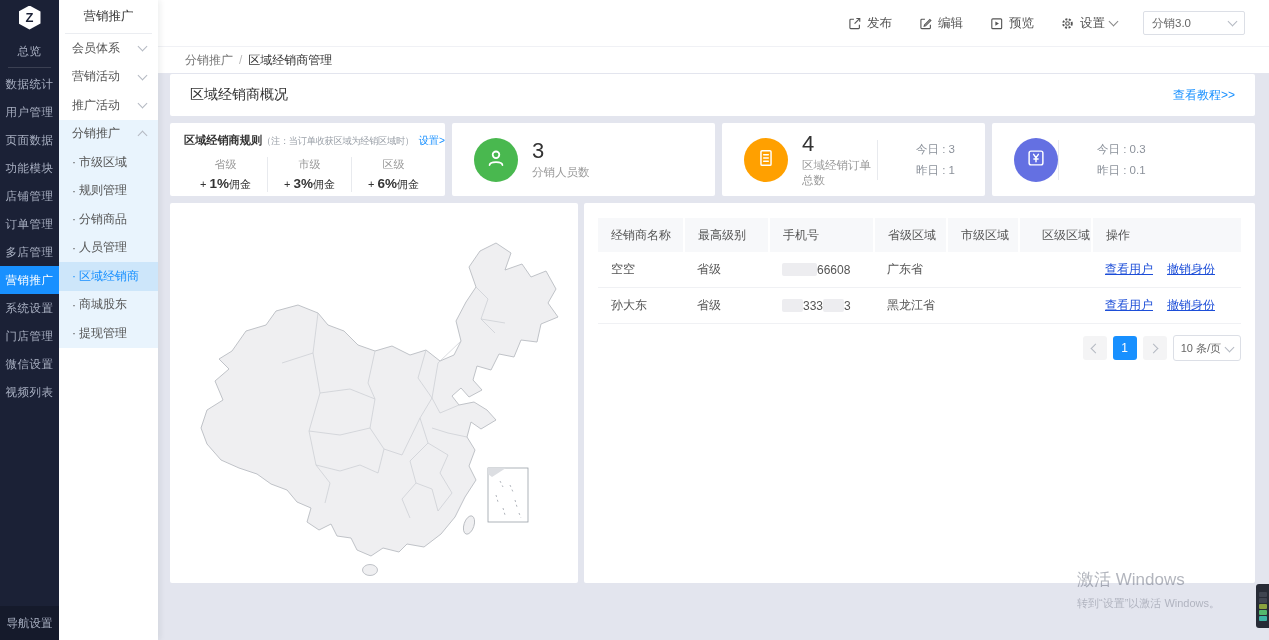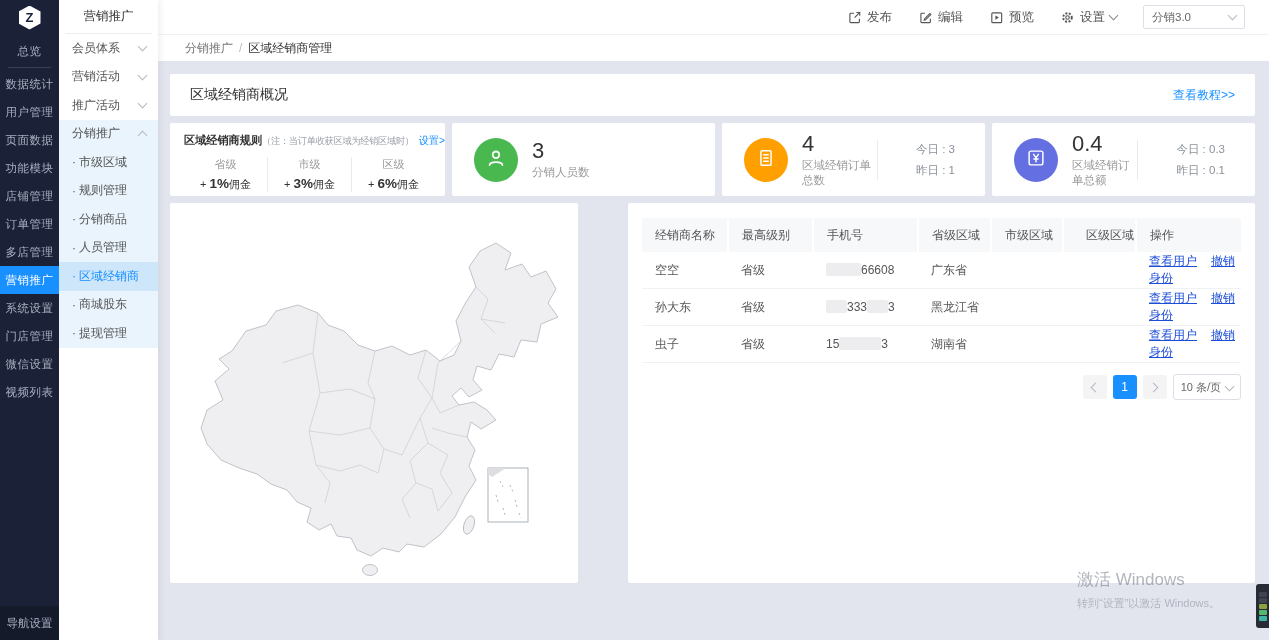--- a/index.html
+++ b/index.html
@@ -40,7 +40,7 @@
 
   
   .main{position:absolute;left:158px;top:0;right:0;bottom:0;}
-  .topbar{height:35px;background:#fff;display:flex;align-items:center;justify-content:flex-end;
+  .topbar{height:47px;background:#fff;display:flex;align-items:center;justify-content:flex-end;
           gap:26px;padding-right:24px;border-bottom:1px solid #f0f1f5;box-sizing:border-box;}
   .topbar-action{display:flex;align-items:center;gap:5px;font-size:12.5px;color:#555;cursor:pointer;}
   .topbar-action svg{display:block;}

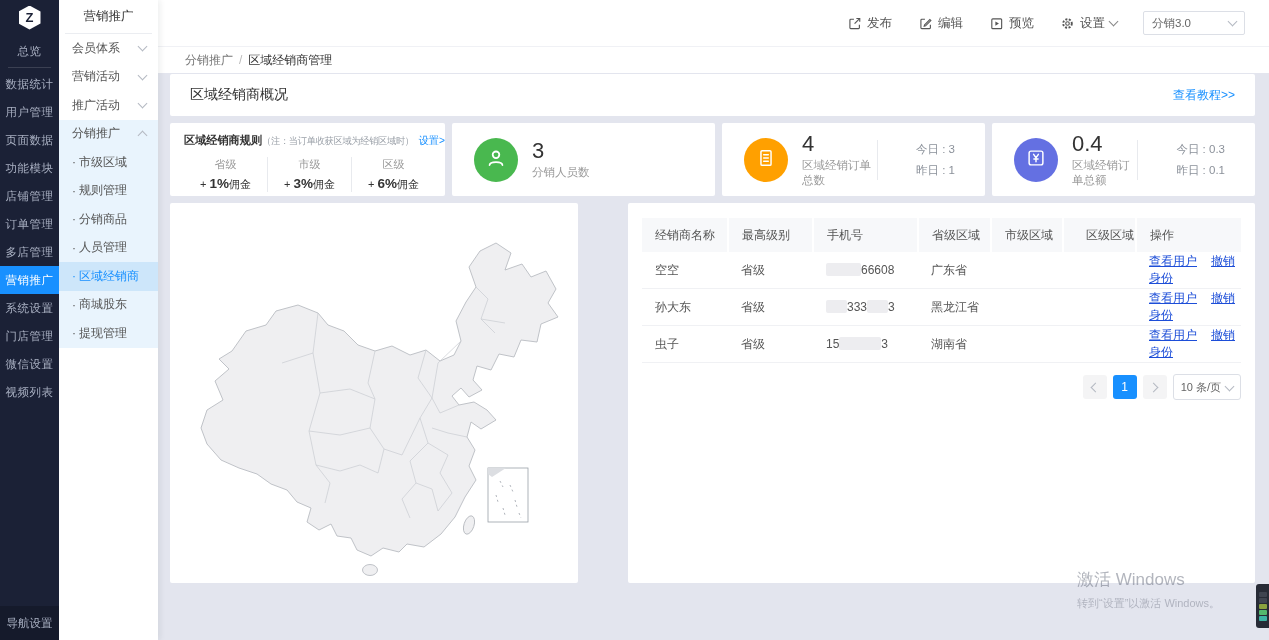--- a/index.html
+++ b/index.html
@@ -313,10 +313,6 @@
                     <rect x="4.5" y="4.5" width="15" height="15" rx="2"></rect>
                     <path d="M9.4 8l2.6 3.6L14.6 8M12 11.6V16M9.7 13.2h4.6"></path>
                   </svg></span>
-              </div>
-              <div class="stat-main">
-                <div class="stat-value">0.4</div>
-                <div class="stat-label">区域经销订单总额</div>
               </div>
               <div class="stat-side">
                 <div class="stat-side-divider"></div>

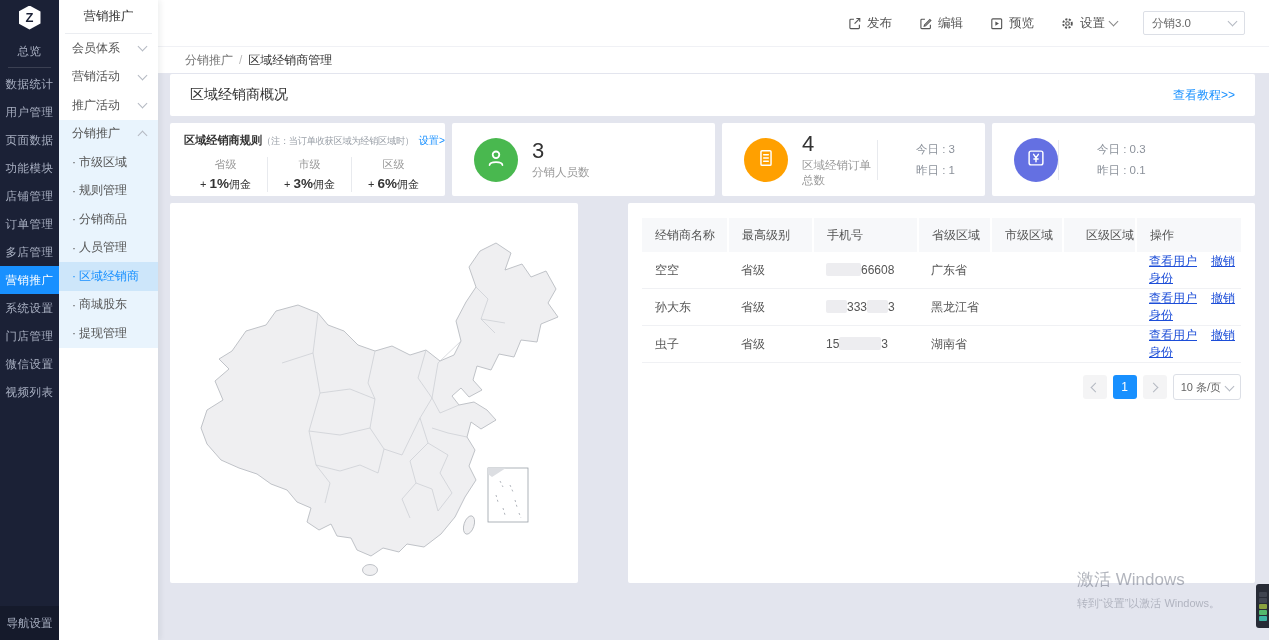--- a/index.html
+++ b/index.html
@@ -82,7 +82,7 @@
 
   .bottom-row{display:flex;gap:6px;height:380px;}
   .map-card{flex:0 0 408px;width:408px;overflow:hidden;}
-  .table-card{flex:1;padding:15px 14px 0 14px;position:relative;margin-left:44px;}
+  .table-card{flex:1;padding:15px 14px 0 14px;position:relative;}
 
   table{width:100%;border-collapse:collapse;font-size:12px;table-layout:fixed;}
   thead th{background:#f7f8fa;height:34px;font-weight:500;color:#555;text-align:left;padding-left:13px;

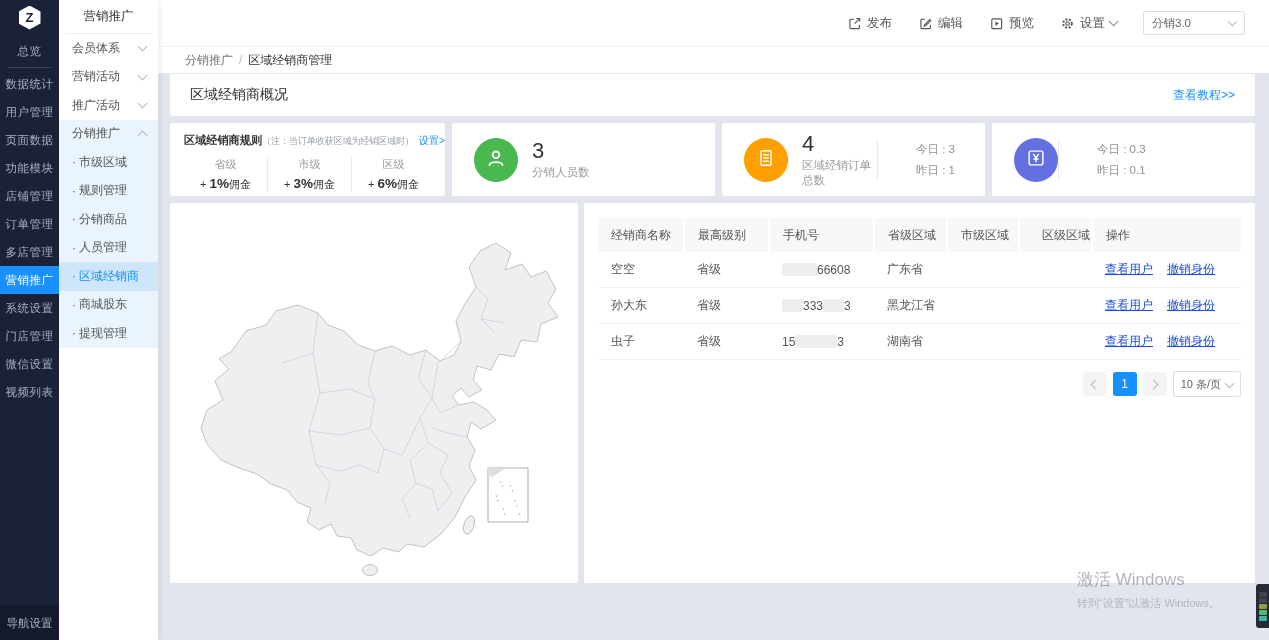--- a/index.html
+++ b/index.html
@@ -399,15 +399,6 @@
                   <td></td>
                   <td><span class="row-link">查看用户</span><span class="row-link">撤销身份</span></td>
                 </tr>
-                <tr>
-                  <td>虫子</td>
-                  <td>省级</td>
-                  <td><span>15</span><span class="blur" style="width: 42px;"></span><span>3</span></td>
-                  <td>湖南省</td>
-                  <td></td>
-                  <td></td>
-                  <td><span class="row-link">查看用户</span><span class="row-link">撤销身份</span></td>
-                </tr>
               </tbody>
           </table>
           <div class="pagination">

